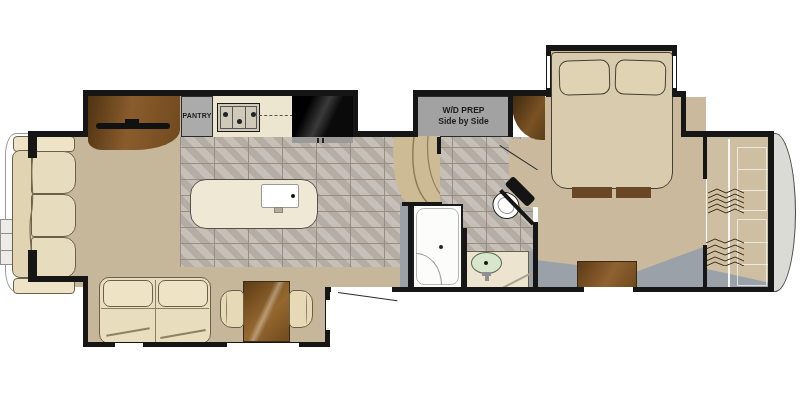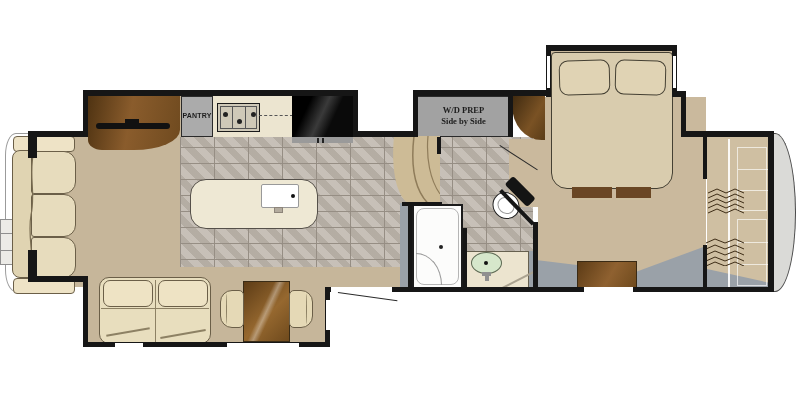--- a/index.html
+++ b/index.html
@@ -73,7 +73,7 @@
   <div class="a" style="left:317px;top:138px;width:2px;height:5px;background:#222;"></div>
   <div class="a" style="left:322px;top:138px;width:2px;height:5px;background:#222;"></div>
 
-  <div class="a graybox" style="left:416px;top:96px;width:95px;height:41px;font-family:Liberation Serif, serif;">
+  <div class="a graybox" style="left:416px;top:96px;width:95px;height:41px;">
     <div class="lbl" style="font-size:8.5px;font-weight:600;line-height:1.3;margin-top:8px;">
       <div>W/D PREP</div>
       <div>Side by Side</div>

